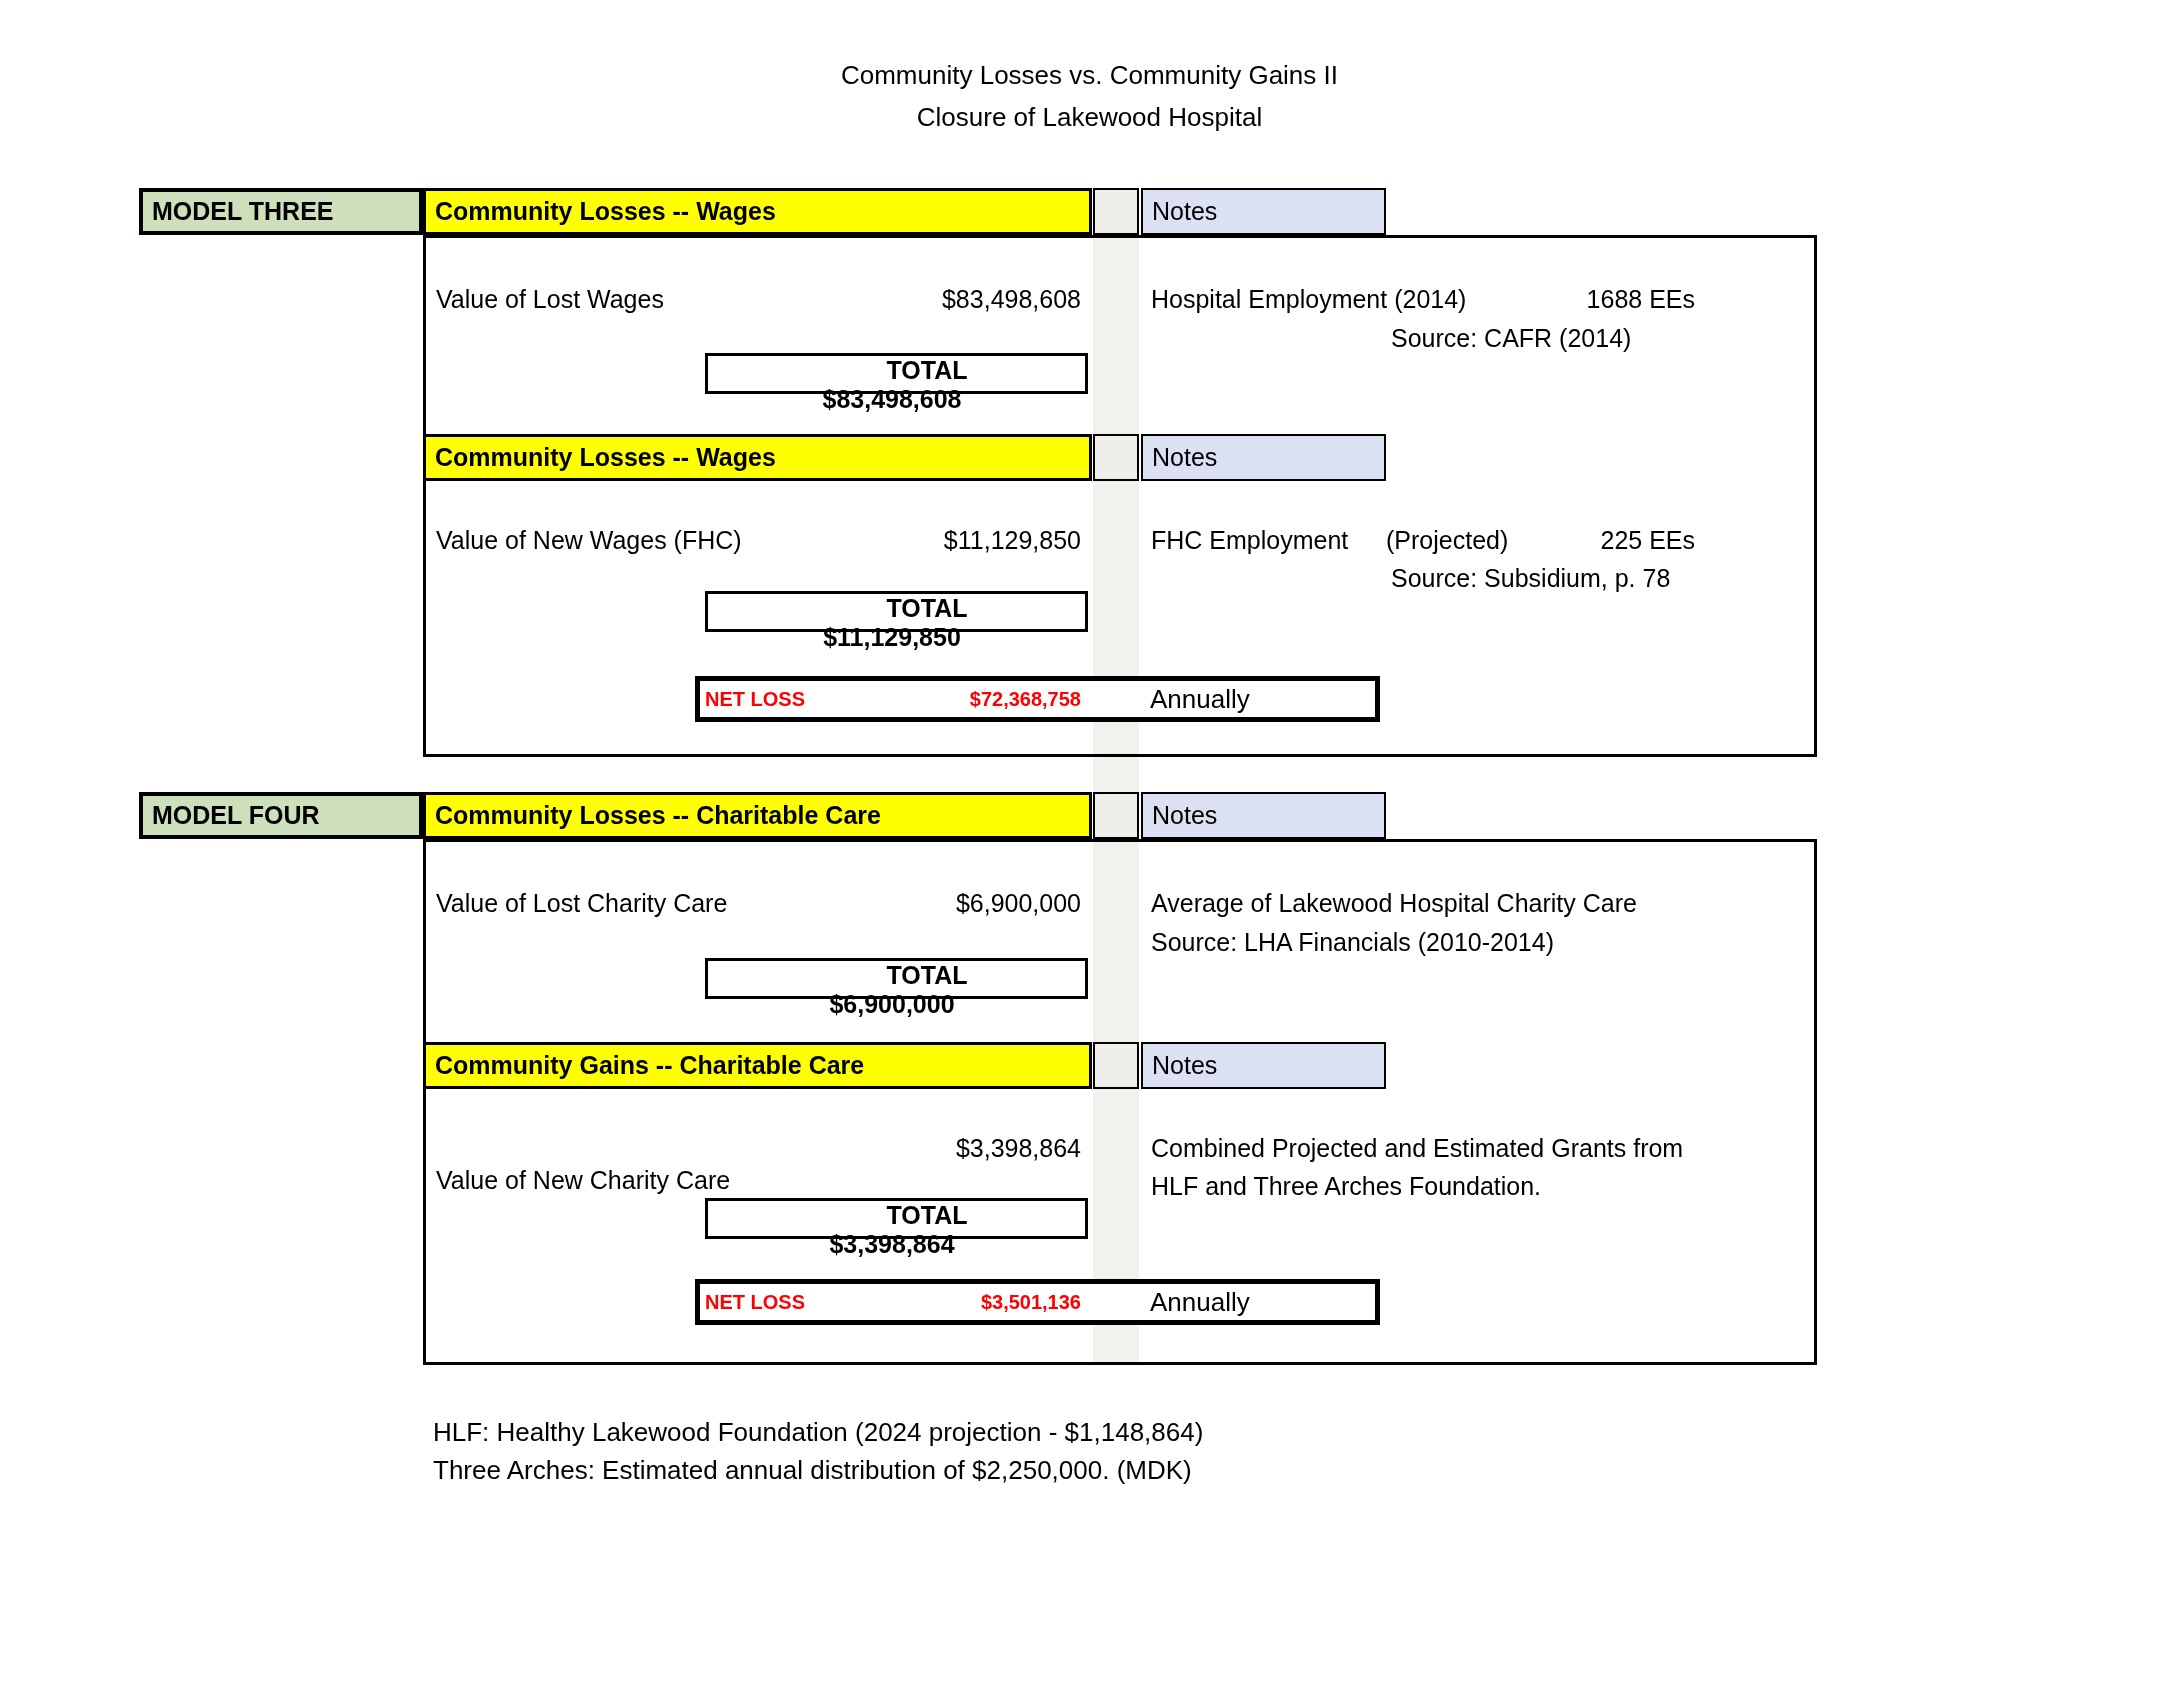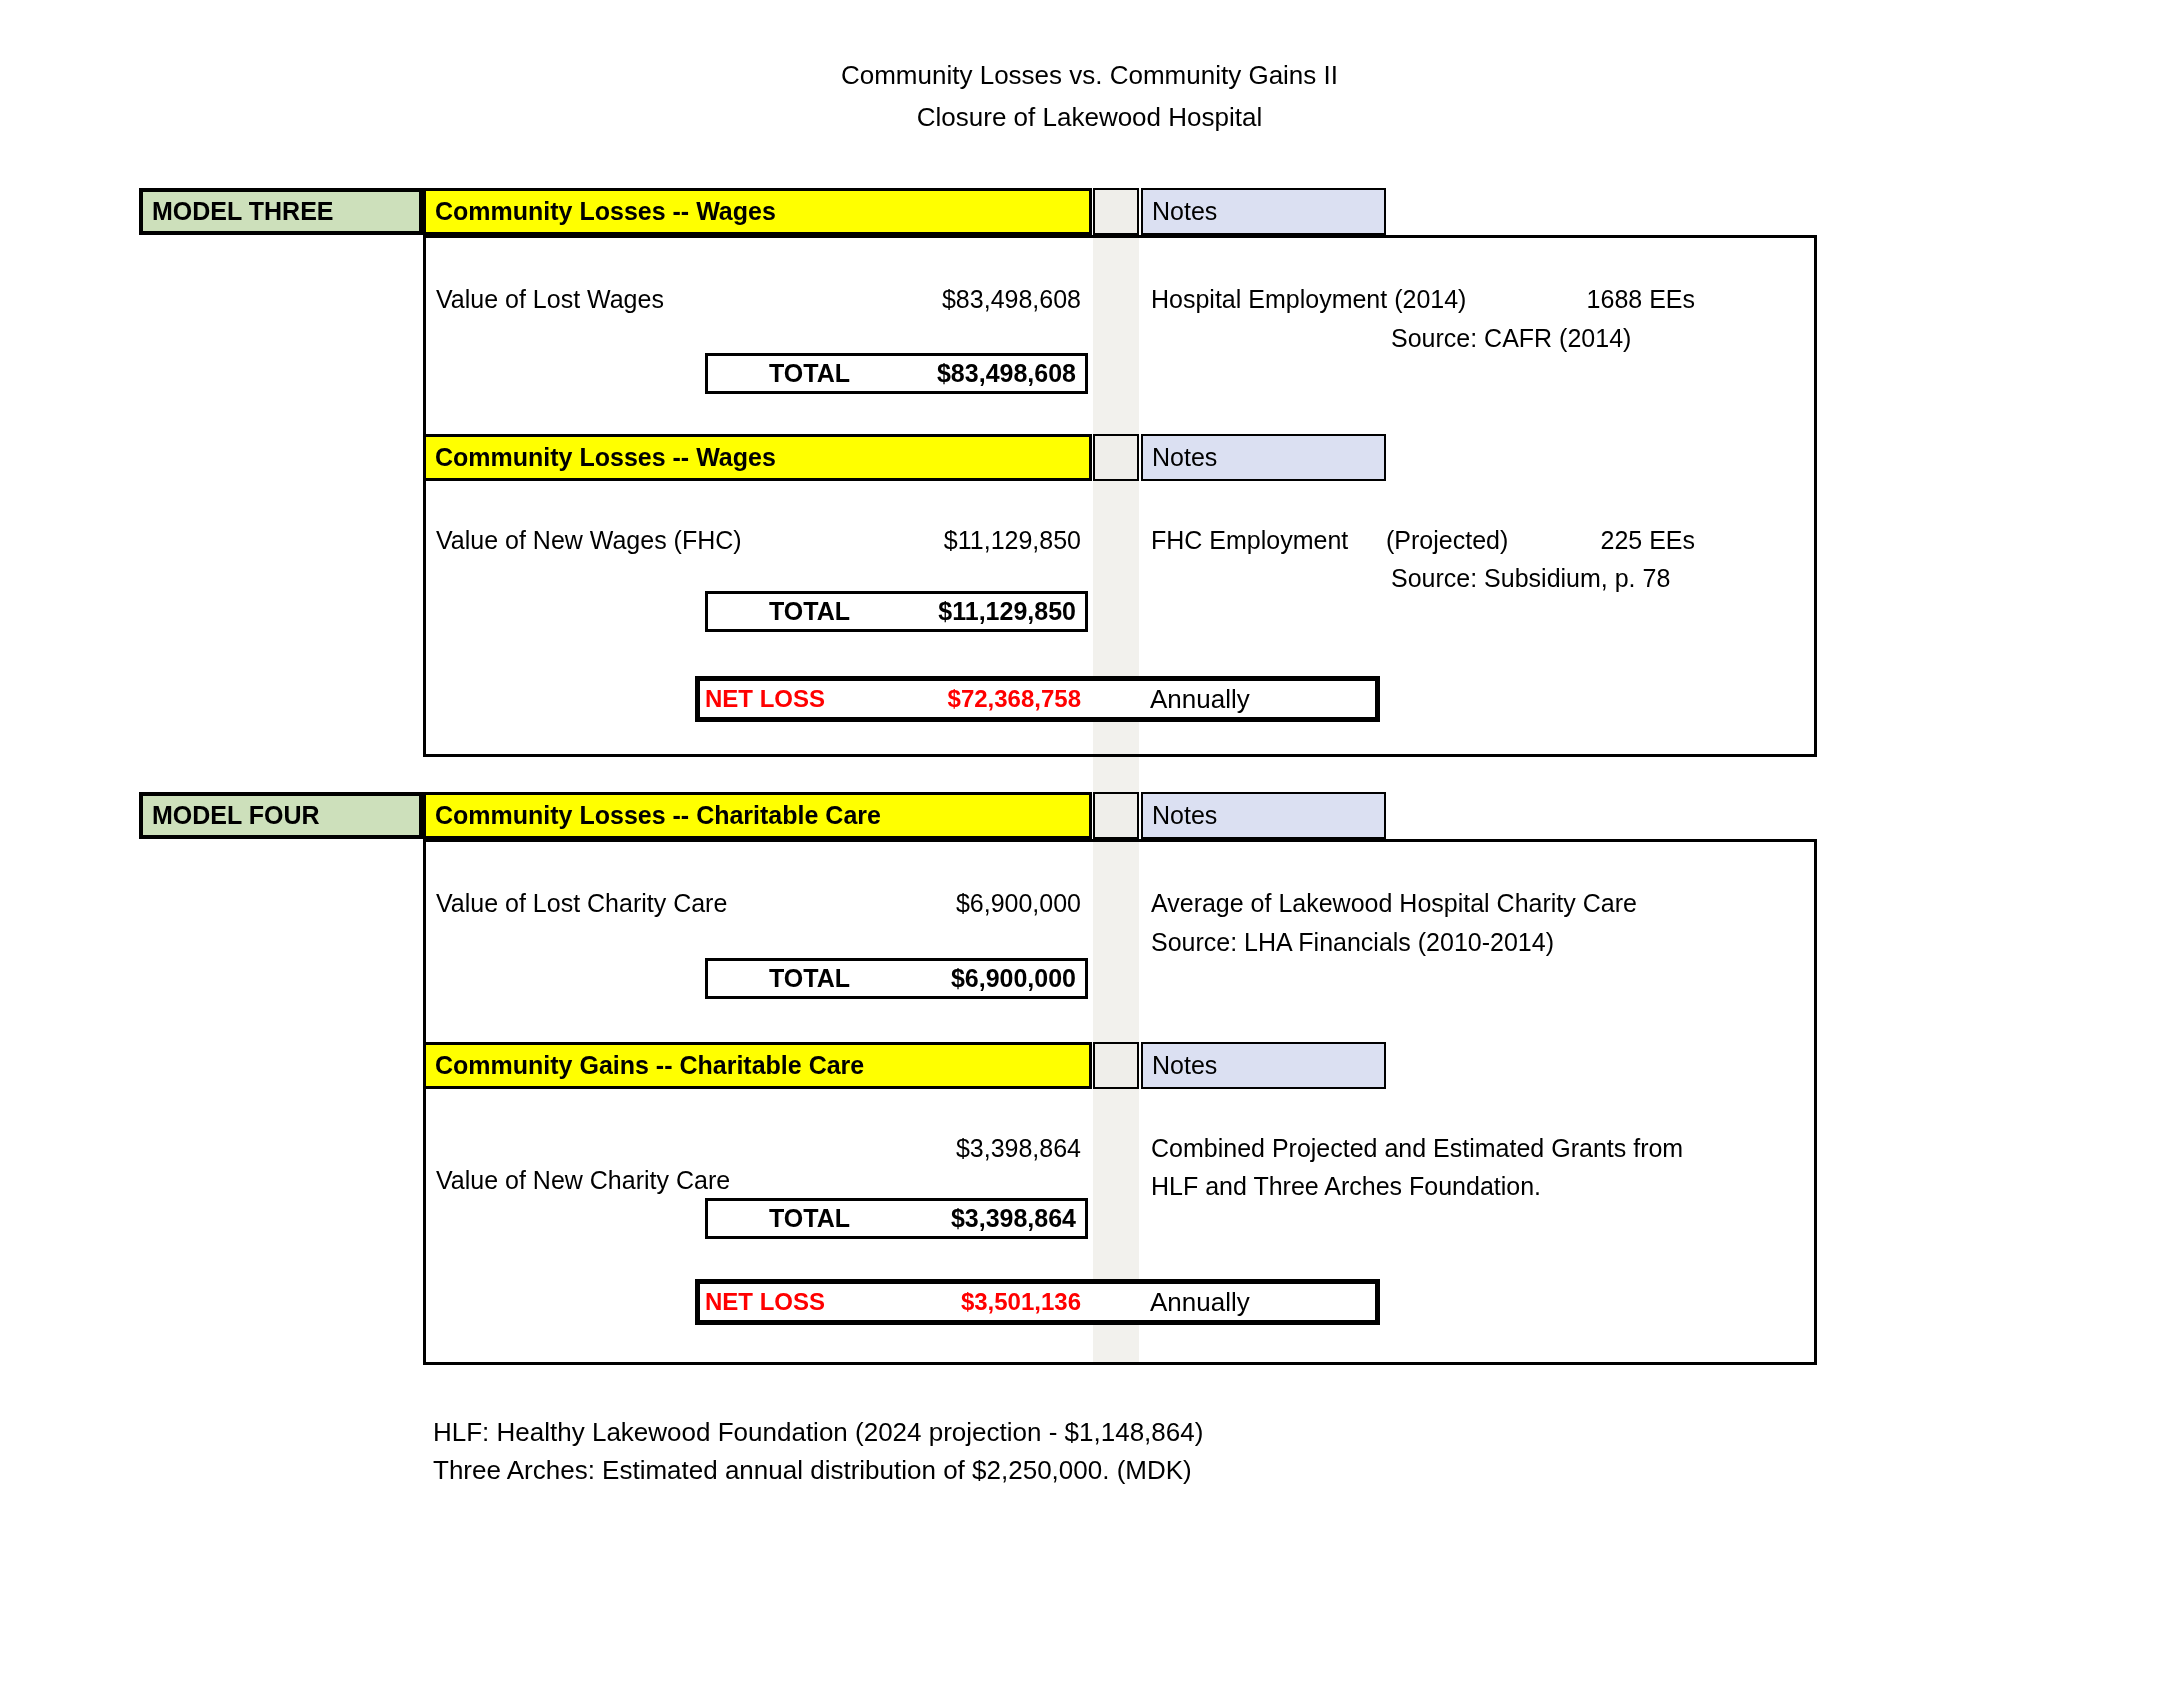--- a/index.html
+++ b/index.html
@@ -45,7 +45,7 @@
     border: 3px solid #000;
     background: #ffffff;
     display: flex; align-items: center; justify-content: space-between;
-    font-weight: bold; font-size: 25px;
+    font-weight: bold; font-size: 25px; flex-direction: column;
   }
   .total-box .t-label { margin-left: 61px; }
   .total-box .t-value { margin-right: 9px; }

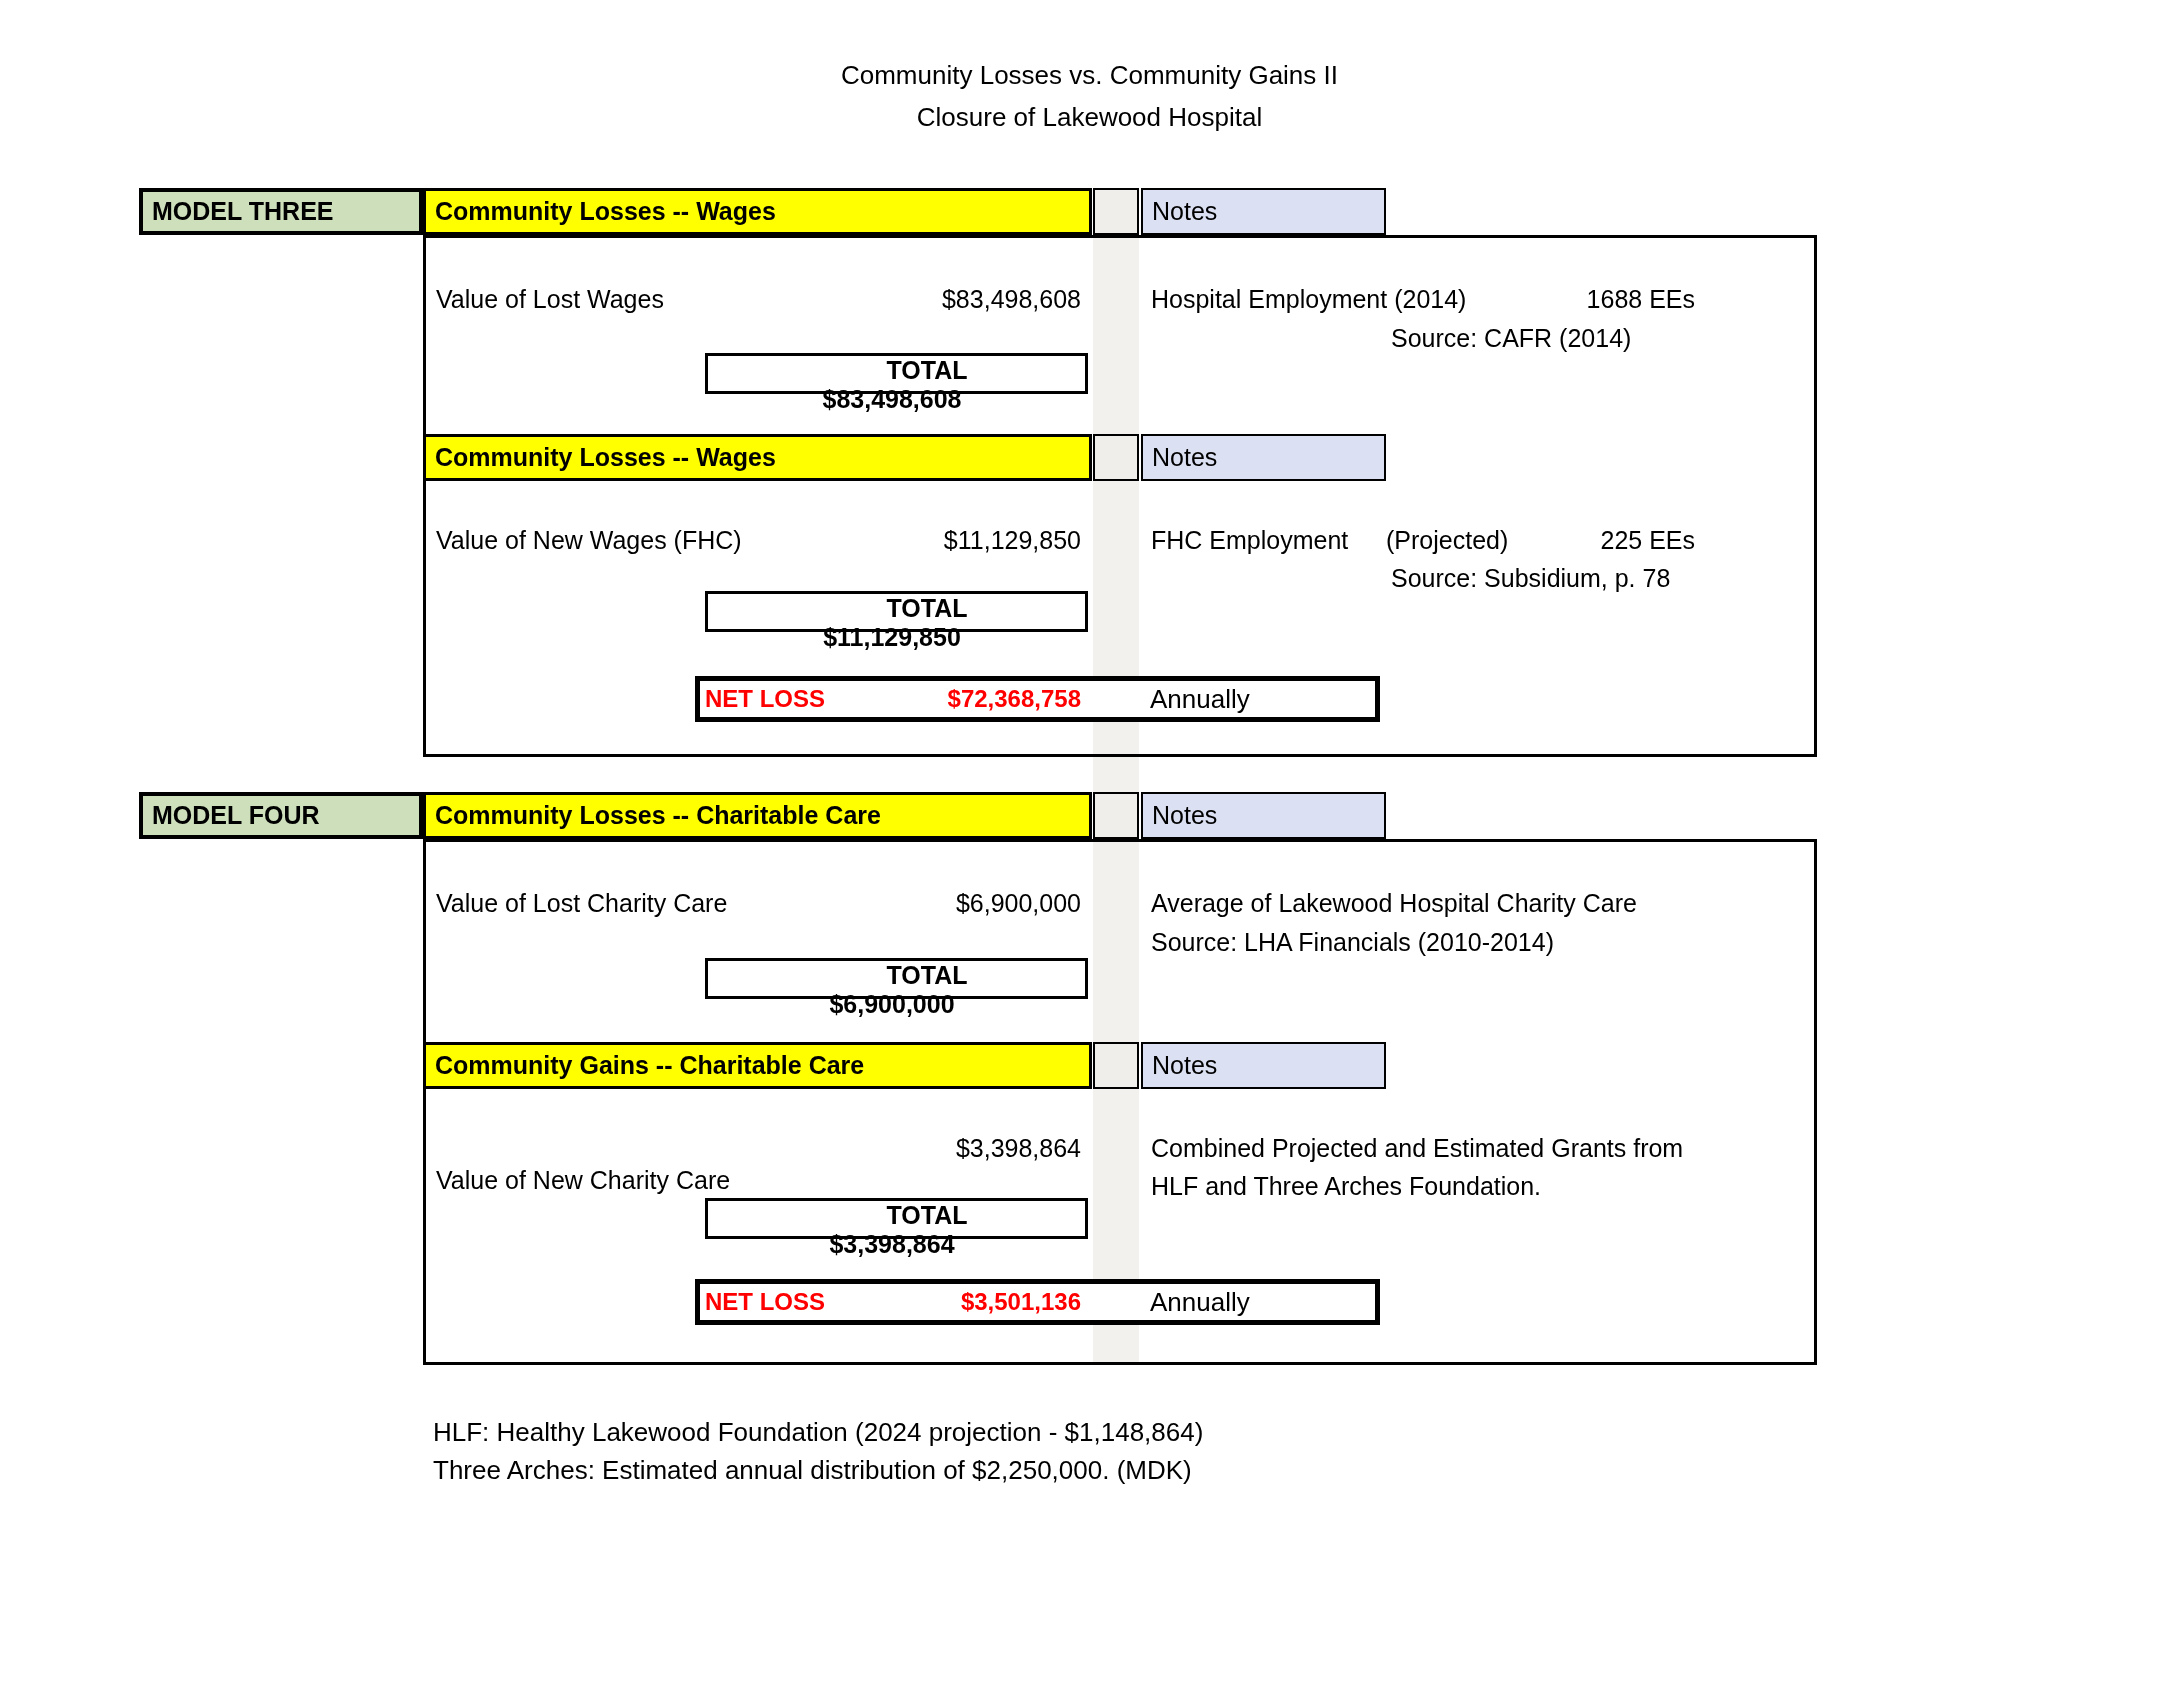--- a/index.html
+++ b/index.html
@@ -50,7 +50,7 @@
   .total-box .t-label { margin-left: 61px; }
   .total-box .t-value { margin-right: 9px; }
   .net-box { border: 5px solid #000; background: #ffffff; }
-  .net-red { color: var(--net-loss-red, #ff0000); font-weight: bold; font-size: 24px; line-height: 30px; white-space: nowrap; }
+  .net-red { color: var(--net-loss-red, #ff0000); font-weight: bold; font-size: 20px; line-height: 30px; white-space: nowrap; }
   .net-period { font-size: 26px; line-height: 30px; white-space: nowrap; }
   .amt { text-align: right; }
   .footnote { font-size: 26px; line-height: 32px; white-space: nowrap; }

